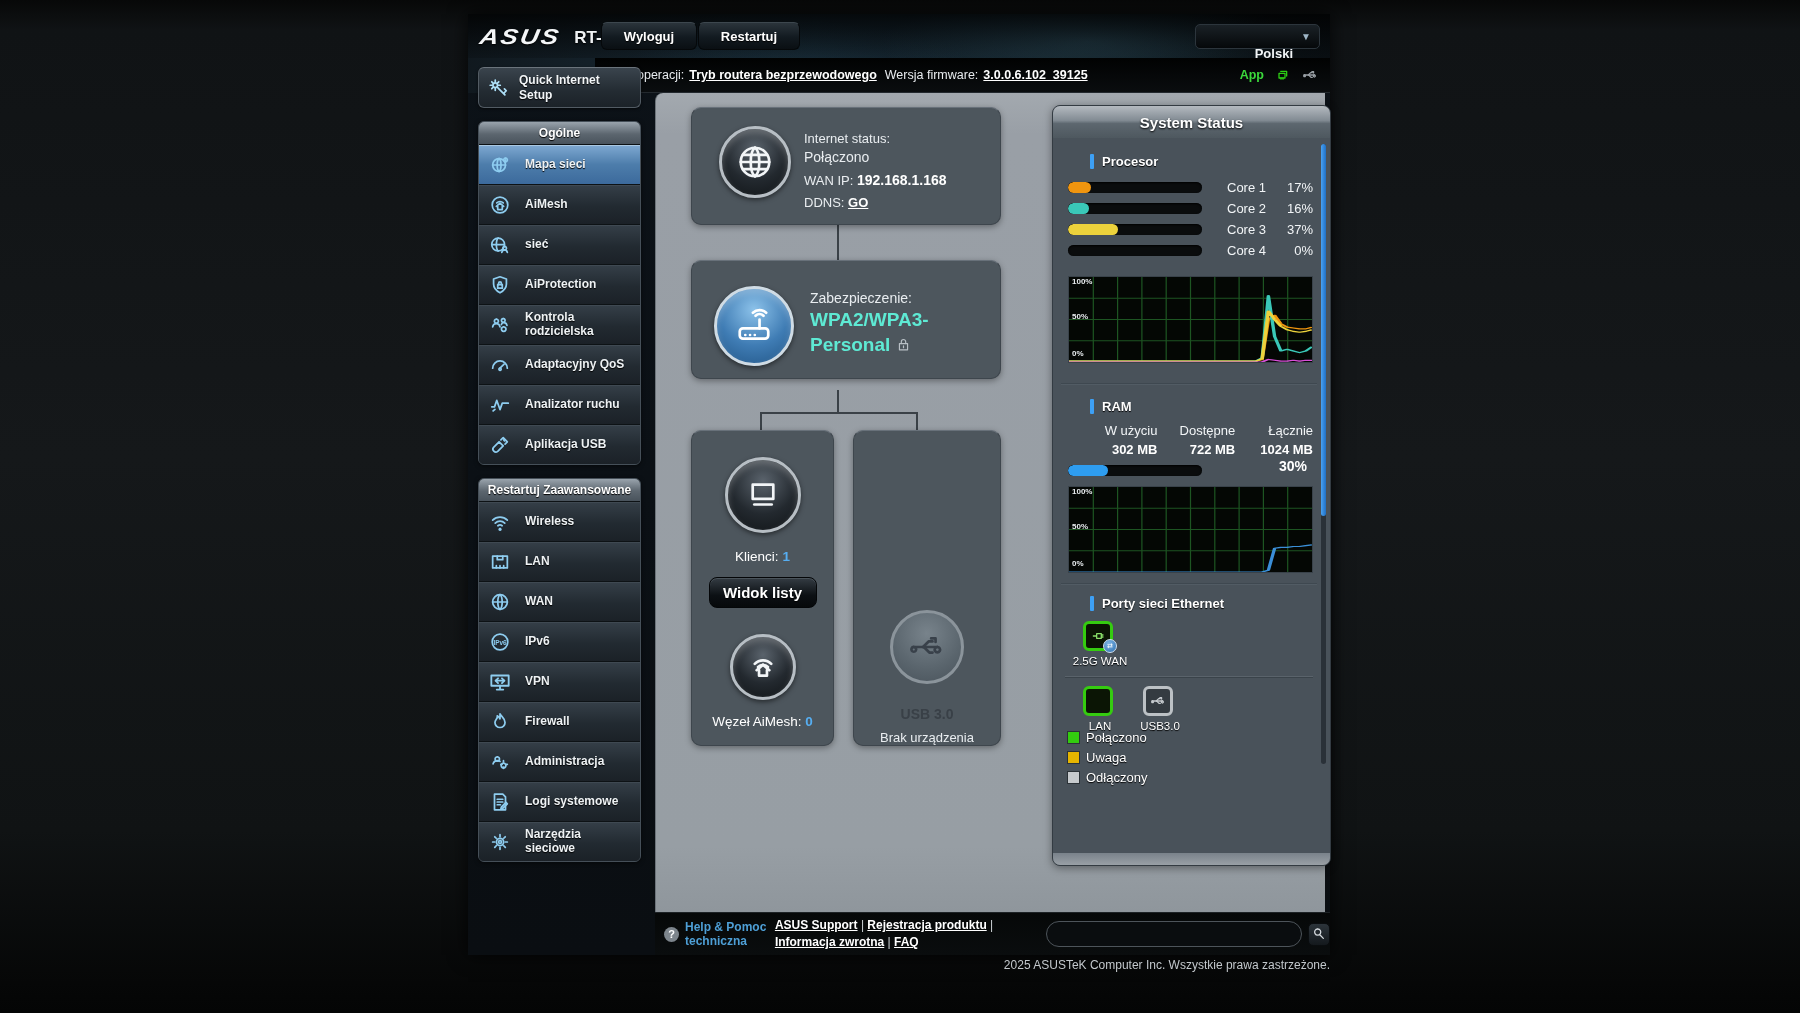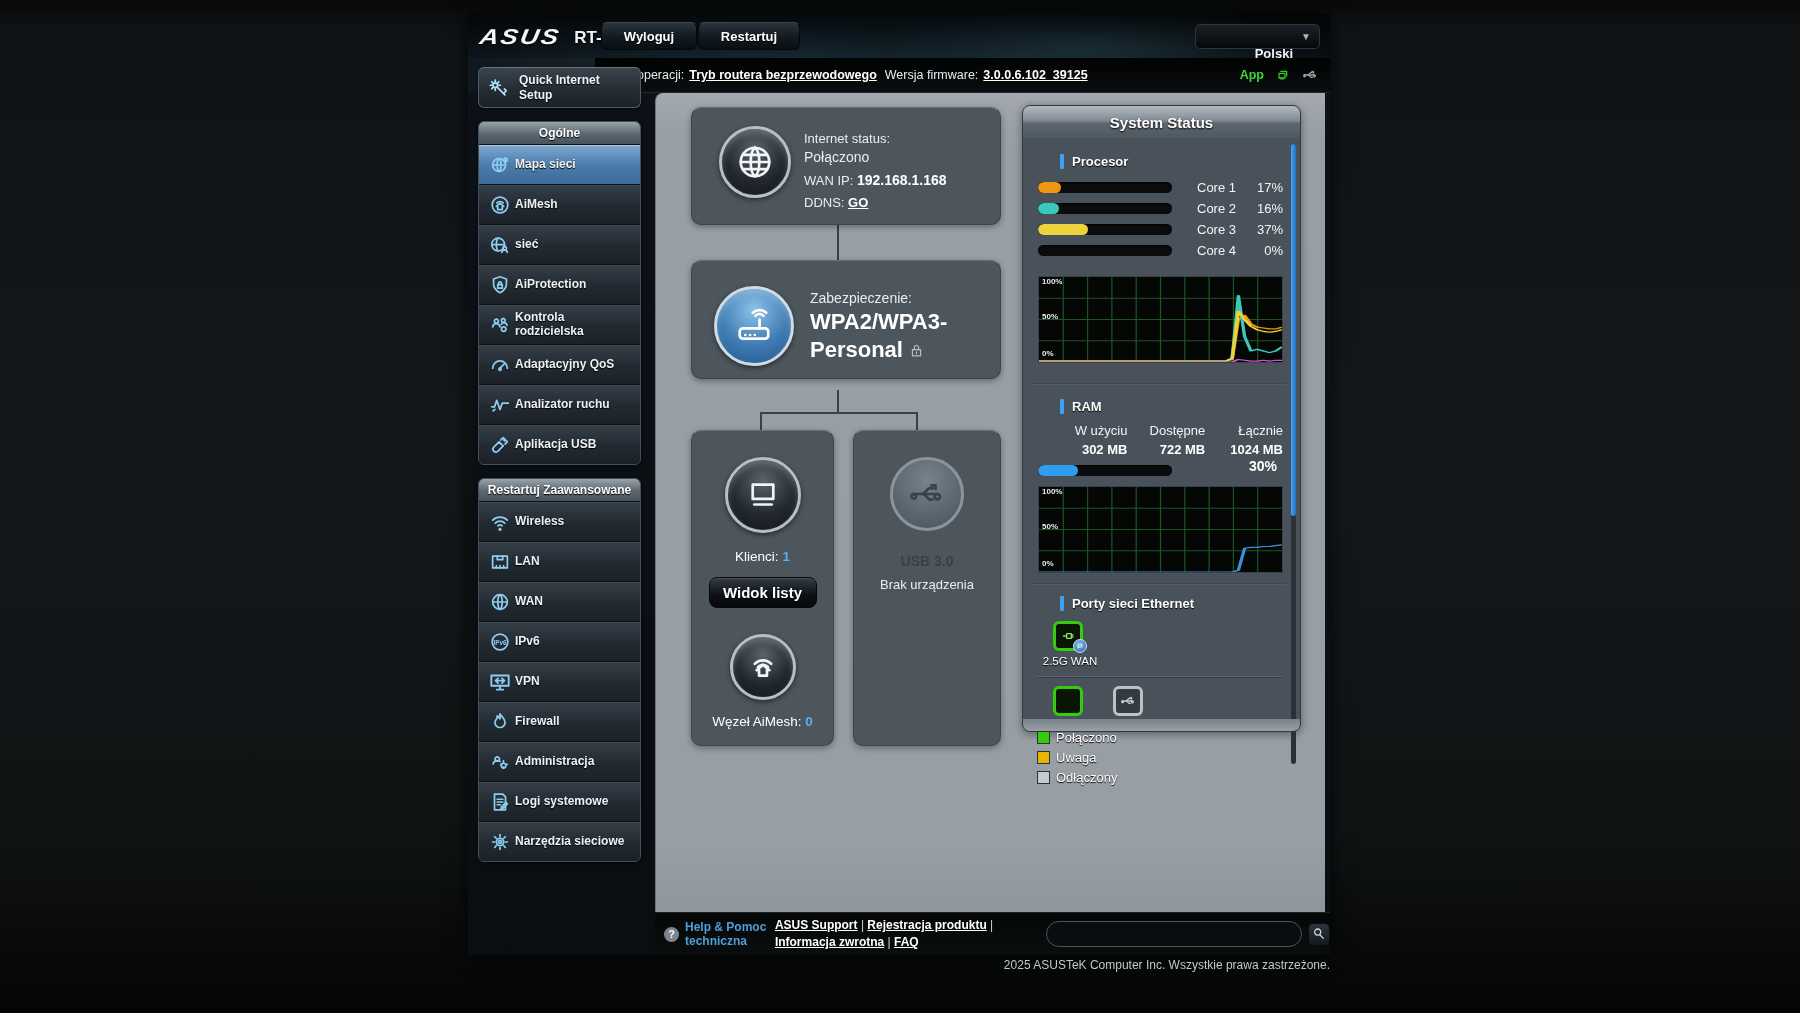--- a/index.html
+++ b/index.html
@@ -93,7 +93,7 @@
   .usb-title { font-size:14px; font-weight:bold; color:#394047; }
   .usb-sub { font-size:13px; color:#e9edf0; margin-top:8px; }
   
-  .panel { position:absolute; left:366px; top:12px; width:279px; height:627px; border-radius:8px;
+  .panel { position:absolute; left:396px; top:12px; width:279px; height:761px; border-radius:8px;
     border:1px solid #333b42; background:#49525a; box-shadow:0 2px 8px rgba(0,0,0,.4); }
   .panel-head { height:32px; border-radius:7px 7px 0 0; display:flex; align-items:center; justify-content:center;
     background:linear-gradient(180deg,#b4bac0,#828b93 45%,#5d676f 55%,#4e585f);

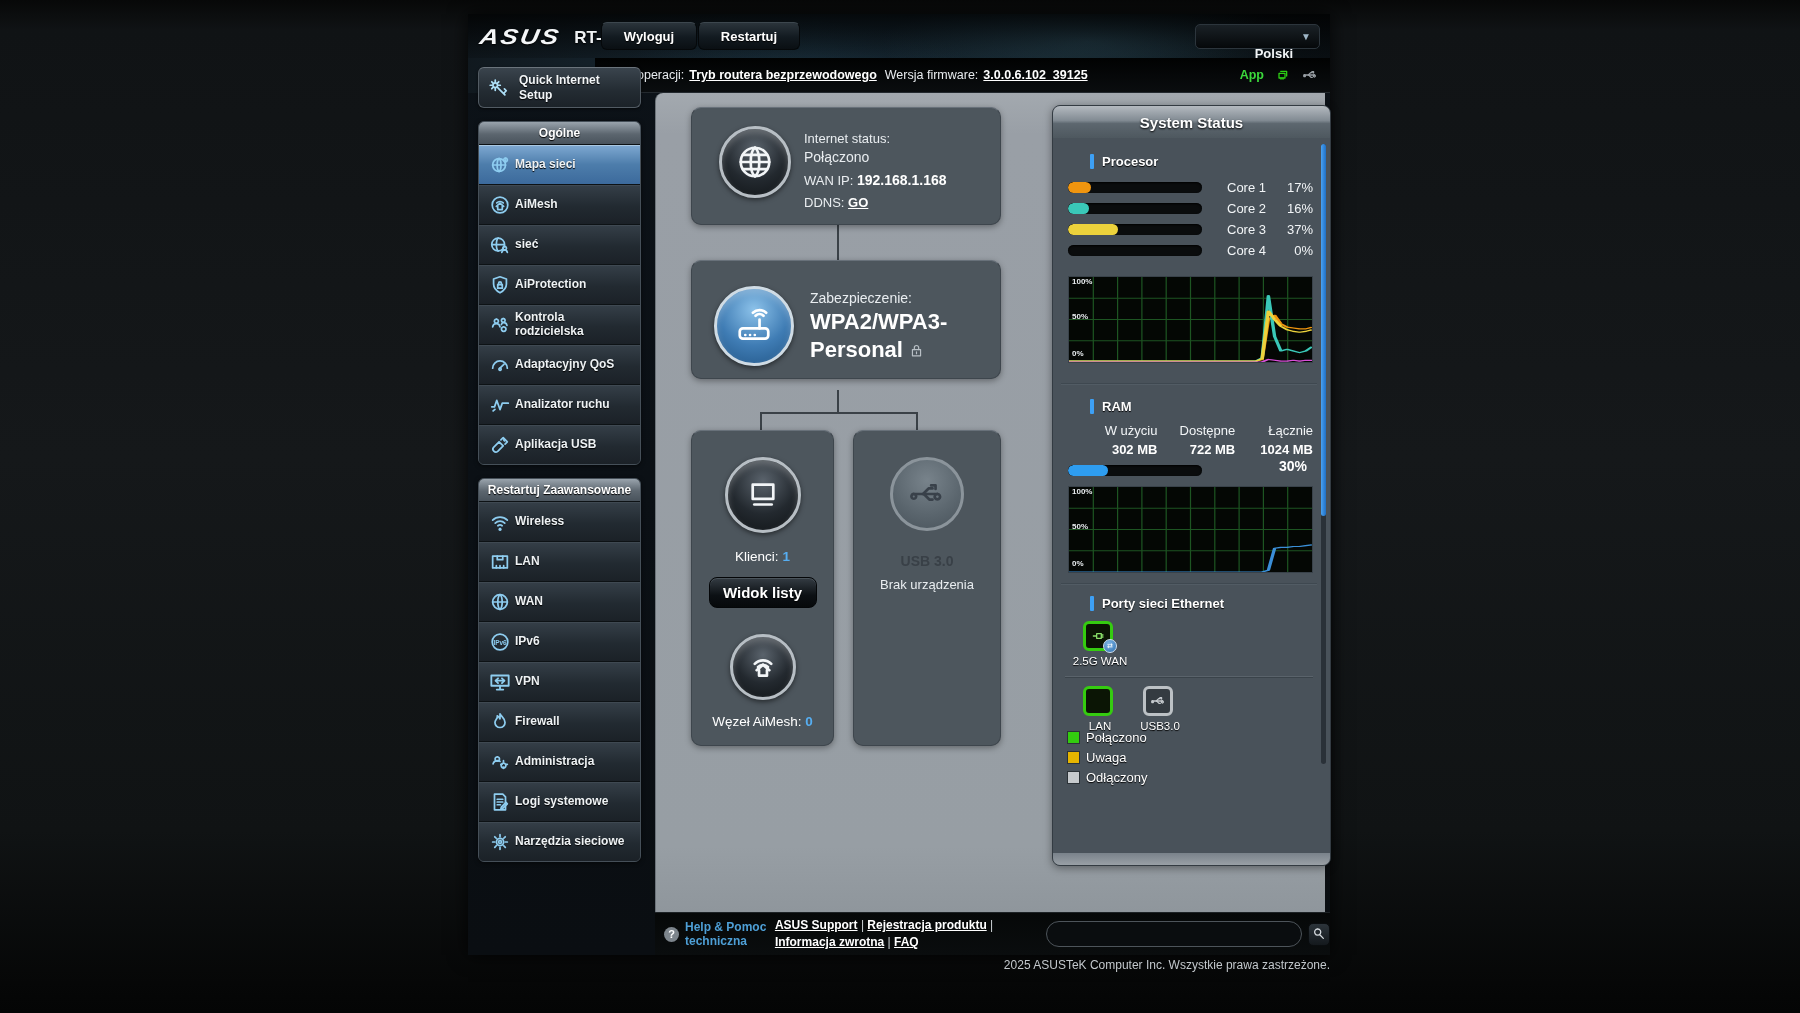--- a/index.html
+++ b/index.html
@@ -59,7 +59,7 @@
   .nav-head { height:22px; display:flex; align-items:center; justify-content:center; font-size:12px;
     font-weight:bold; color:#fff; text-shadow:0 1px 1px #000;
     background:linear-gradient(180deg,#99a3ac,#5c666f 55%,#49535c); }
-  .nav-item { height:40px; display:flex; align-items:center; gap:2px; padding:0 8px; cursor:pointer;
+  .nav-item { height:40px; display:flex; align-items:center; gap:12px; padding:0 8px; cursor:pointer;
     background:linear-gradient(180deg,#353f48,#222a31 55%,#1b2127);
     border-top:1px solid #0d1215; box-shadow:inset 0 1px 0 #3f4952; }
   .nav-item .lbl { font-size:12px; font-weight:bold; color:#eef2f4; line-height:1.15; text-shadow:0 1px 1px #000; }

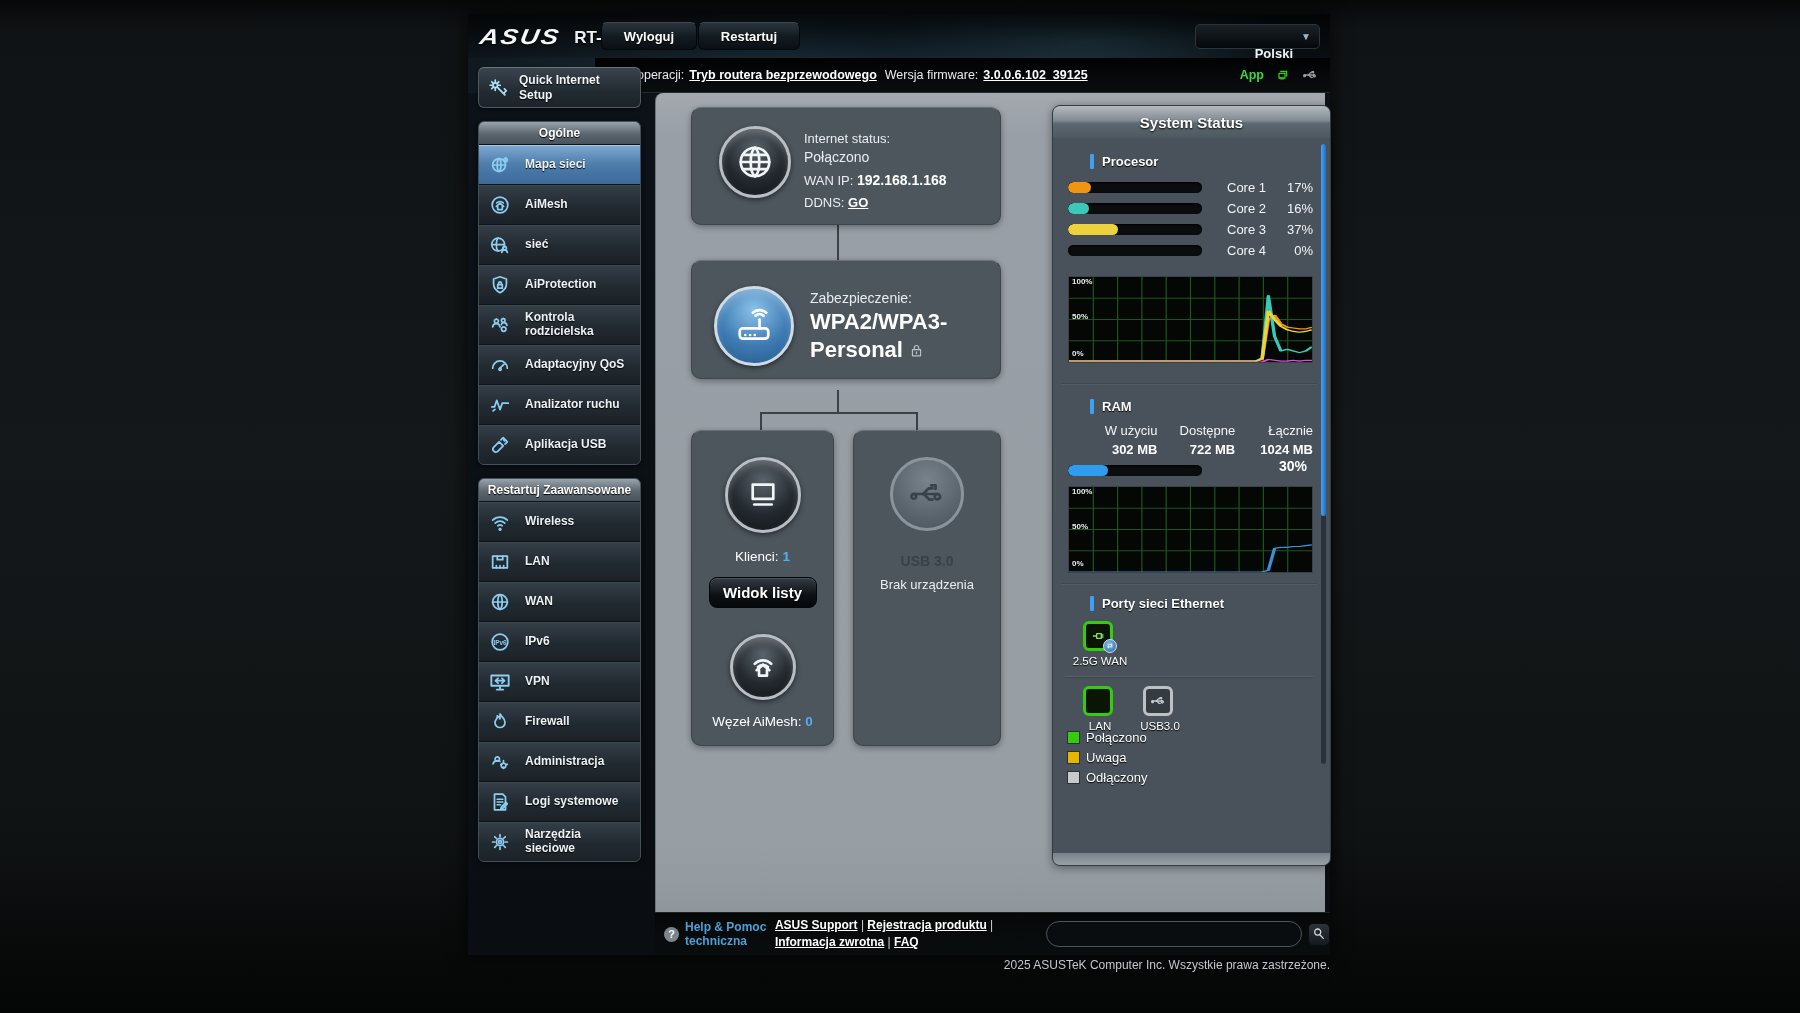--- a/index.html
+++ b/index.html
@@ -83,7 +83,7 @@
   .glossy.muted { background:radial-gradient(circle at 50% 30%, #78838b, #5a656d 60%, #4b555d 95%); border-color:#8b949b; box-shadow:none; }
   .info-lines { position:absolute; font-size:13px; color:#e9edf0; line-height:1.35; }
   .info-lines b { color:#fff; font-size:14px; }
-  .big-val { font-size:22px; font-weight:bold; color:#ffffff; line-height:1.3; }
+  .big-val { font-size:19px; font-weight:bold; color:#5eead4; line-height:1.3; }
   .link-go { font-weight:bold; text-decoration:underline; color:#fff; cursor:pointer; }
   .center-col { display:flex; flex-direction:column; align-items:center; }
   .pill-btn { background:linear-gradient(180deg,#343c43,#0c1014 60%,#06090b); border:1px solid #040608;

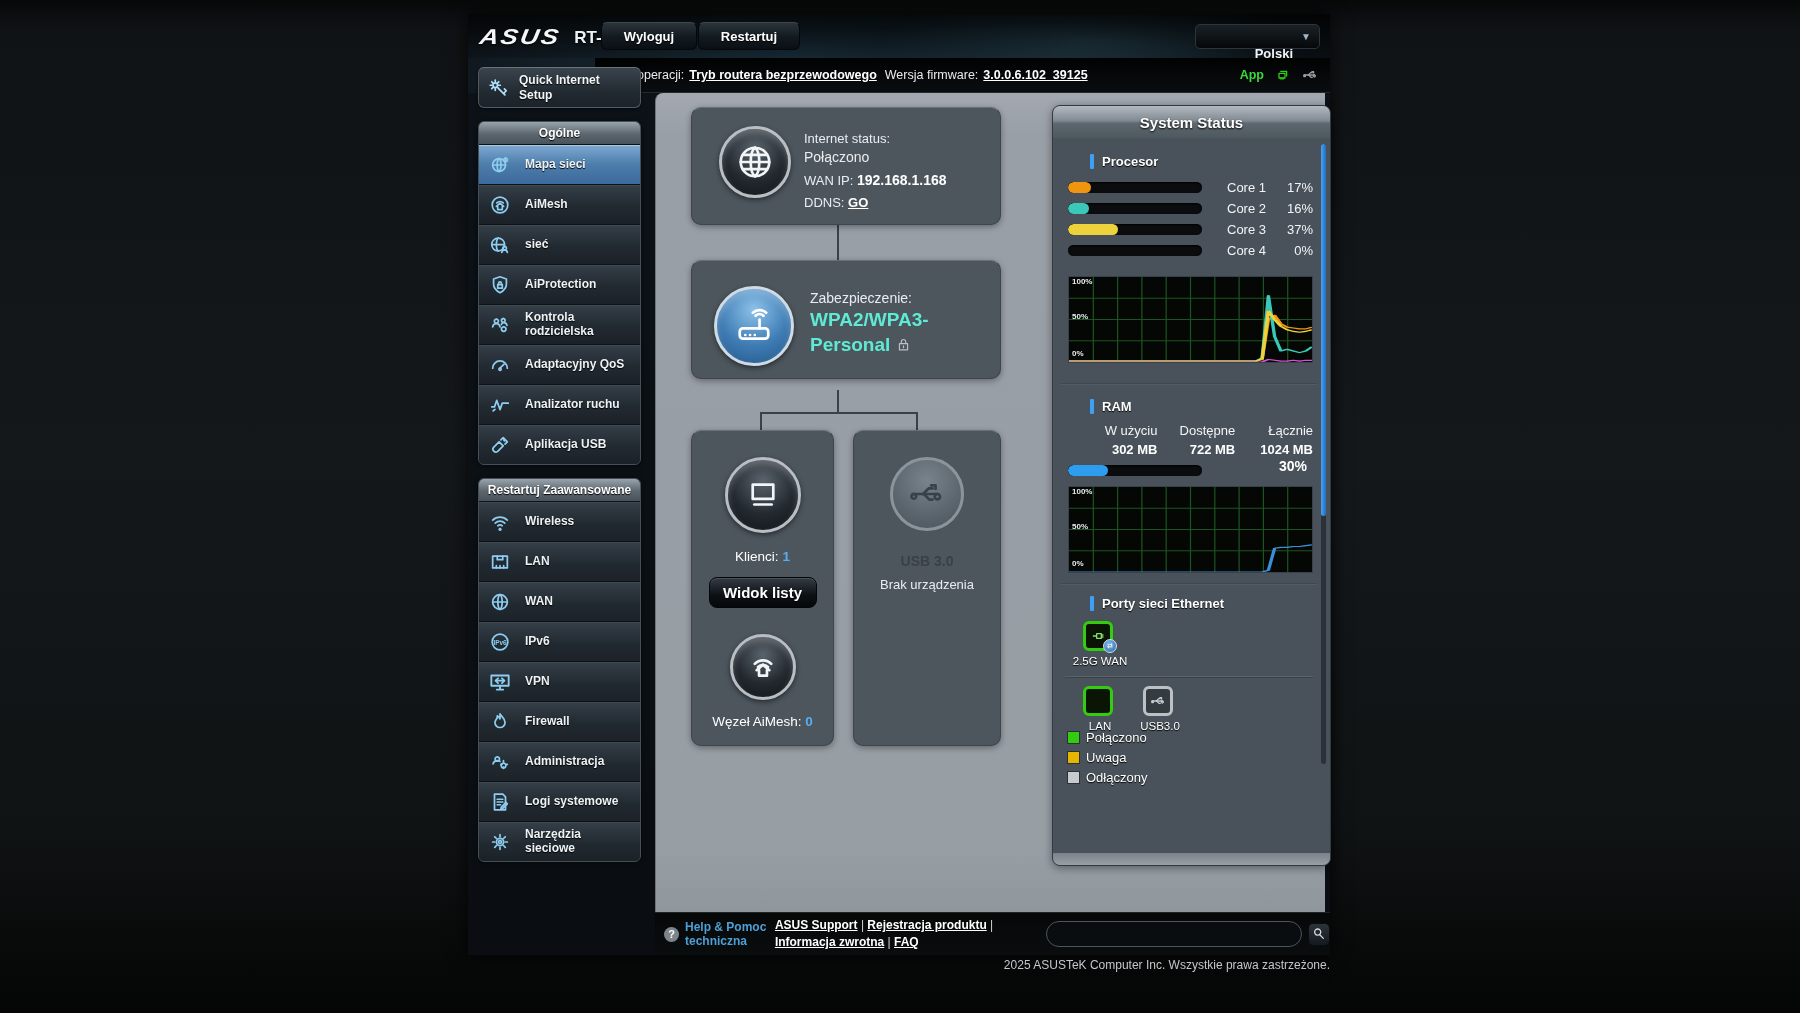--- a/index.html
+++ b/index.html
@@ -488,7 +488,7 @@
         </div>
       </div>
 
-      <div class="card card-usb center-col" style="padding-top:26px;">
+      <div class="card card-usb center-col" style="padding-top:26px;justify-content:flex-end;">
         <div class="glossy muted" style="width:74px; height:74px;">
           <span>
               <svg viewBox="0 0 24 24" width="38" height="38">

